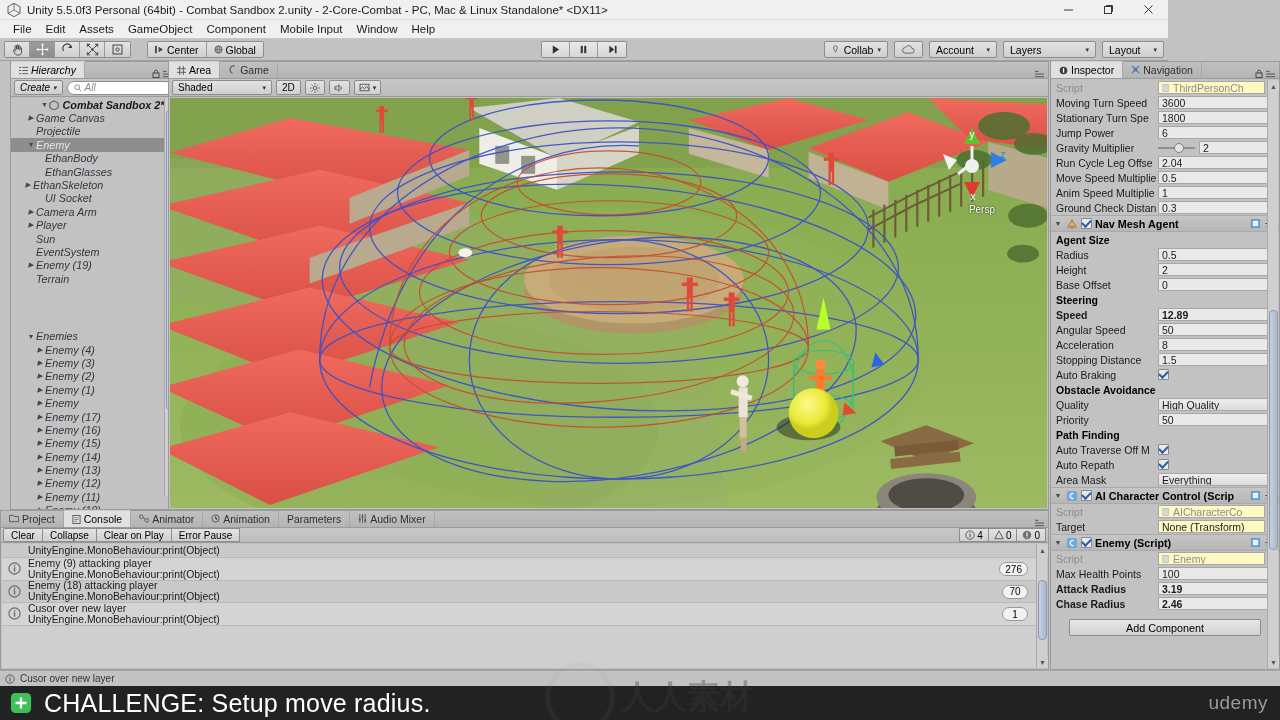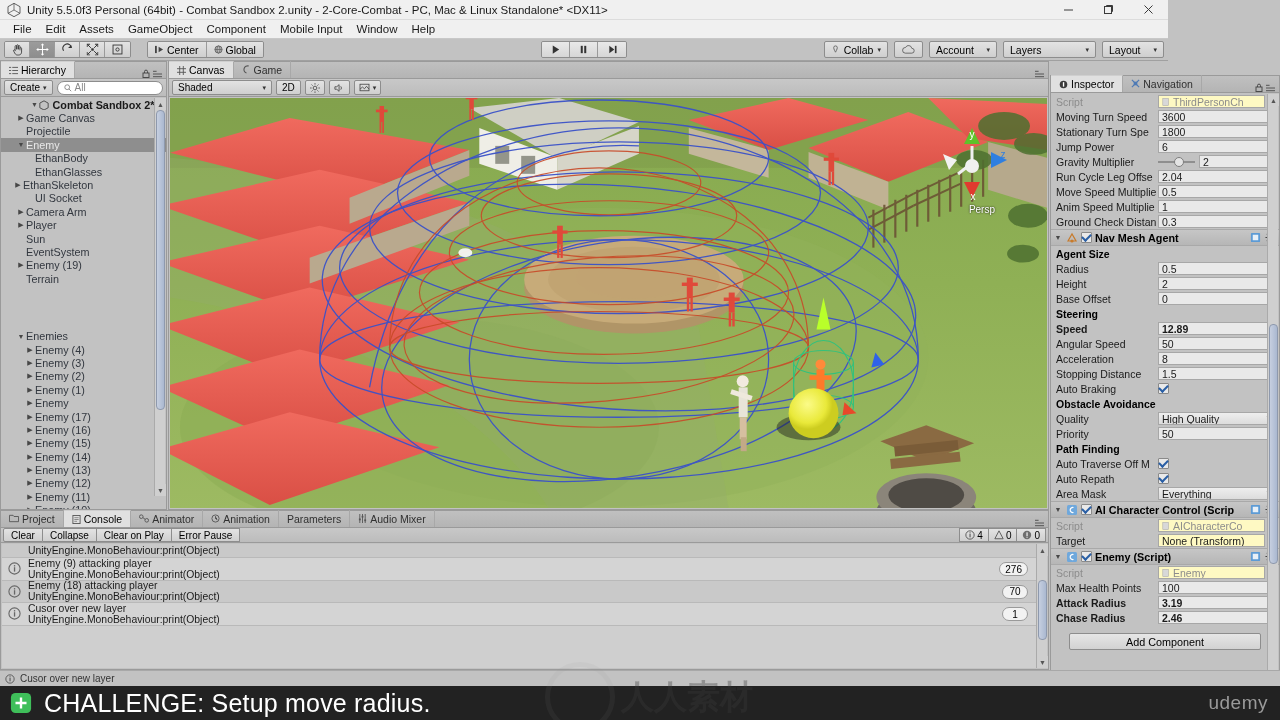--- a/index.html
+++ b/index.html
@@ -101,7 +101,7 @@
   }
 
   
-  #hierarchy { left: 0; top: 61px; width: 167px; height: 449px; }
+  #hierarchy { left: 10px; top: 61px; width: 167px; height: 449px; font-style: italic; }
   .hier-body { position: absolute; top: 36px; left: 0; right: 0; bottom: 0; background: #c2c2c2; overflow: hidden; }
   .hrow {
     height: 13.4px; display: flex; align-items: center;

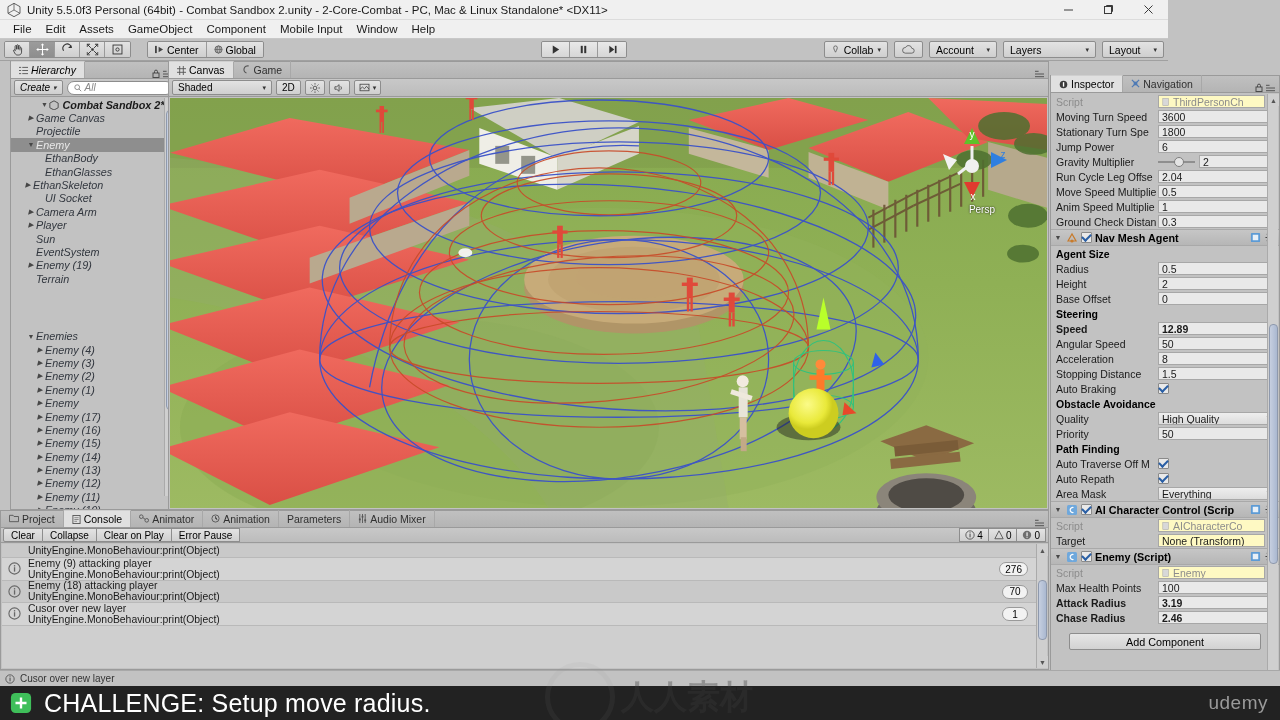--- a/index.html
+++ b/index.html
@@ -543,7 +543,7 @@
         <svg width="9" height="9" viewBox="0 0 10 10">
             <path d="M3 0v10M7 0v10M0 3h10M0 7h10" stroke="#555" stroke-width="1"></path>
           </svg>
-        <span>Canvas</span>
+        <span>Area</span>
       </div>
       <div class="tab">
         <svg width="9" height="9" viewBox="0 0 10 10">

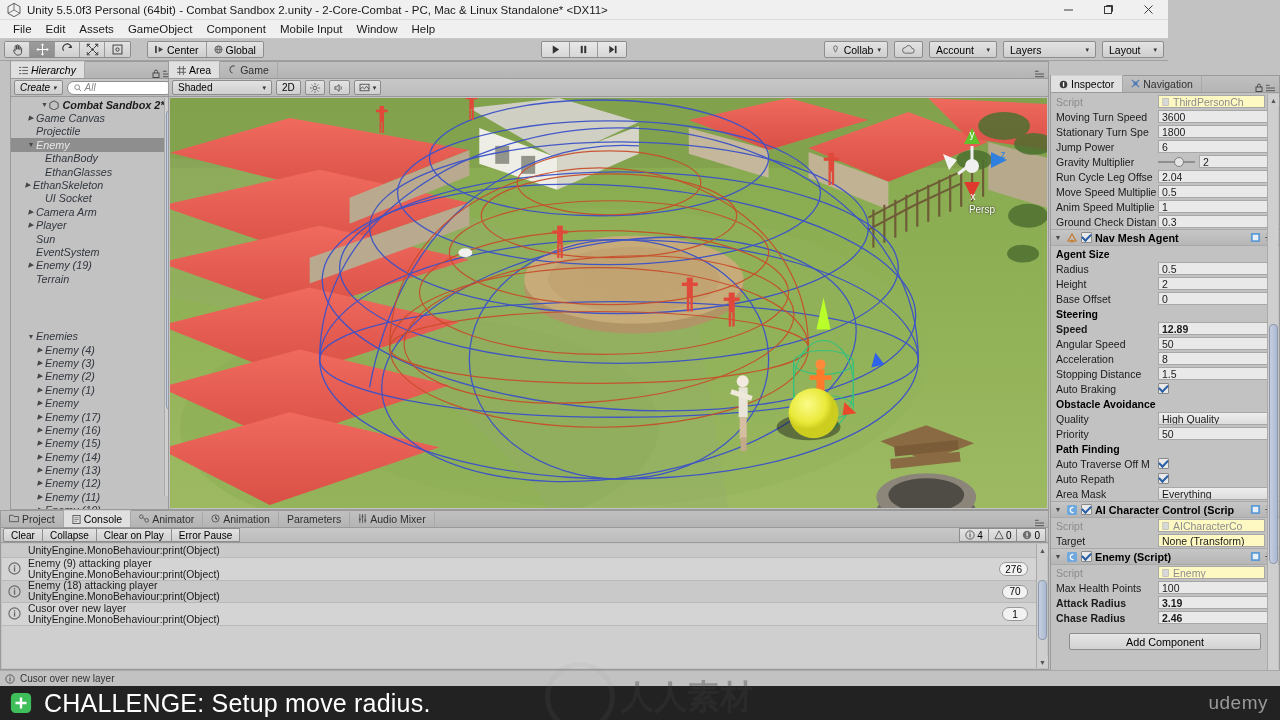--- a/index.html
+++ b/index.html
@@ -136,7 +136,7 @@
   .persp-label { position: absolute; right: 52px; top: 106px; font-size: 10px; color: #fff; text-shadow: 0 0 2px #000; }
 
   
-  #inspector { left: 1050px; top: 75px; width: 230px; height: 609px; }
+  #inspector { left: 1050px; top: 61px; width: 230px; height: 609px; }
   .insp-body { position: absolute; top: 18px; left: 0; right: 0; bottom: 0; background: #c2c2c2; overflow: hidden; }
   .prow { height: 15px; display: flex; align-items: center; padding: 0 2px 0 5px; font-size: 10.5px; color: #1a1a1a; }
   .prow .plabel { width: 102px; flex: 0 0 102px; white-space: nowrap; overflow: hidden; }

